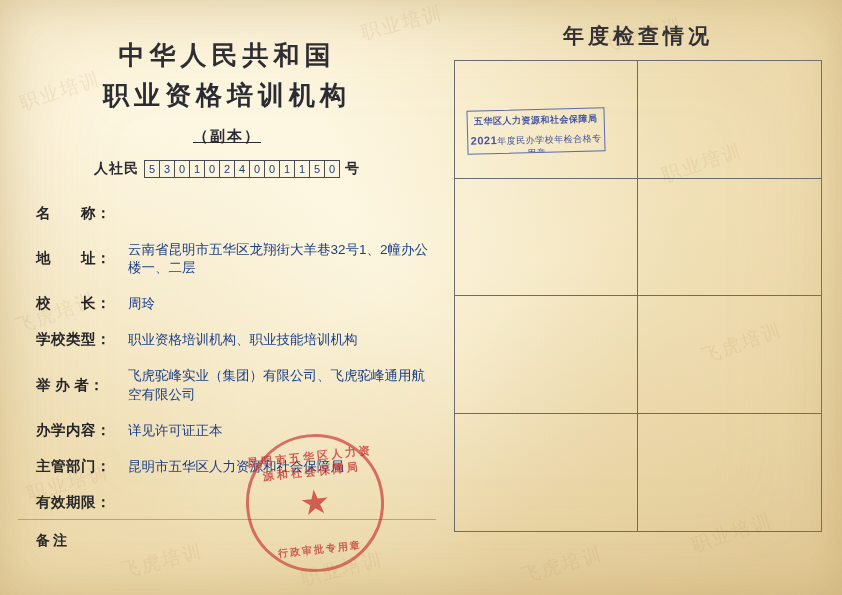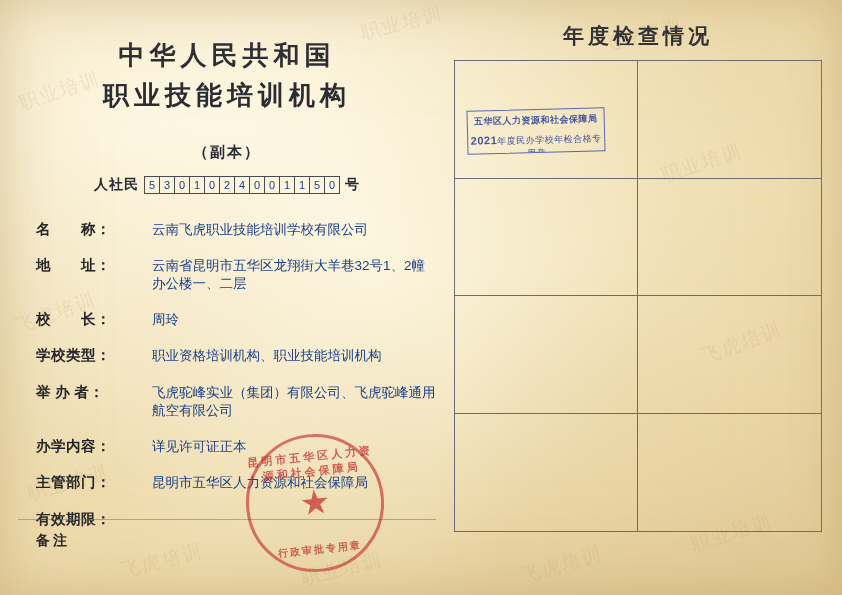--- a/index.html
+++ b/index.html
@@ -277,7 +277,7 @@
 
     <div class="title-block">
       <div class="title-line1">中华人民共和国</div>
-      <div class="title-line2">职业技能培训机构</div>
+      <div class="title-line2">职业资格培训机构</div>
       <div class="title-sub">（副本）</div>
     </div>
 

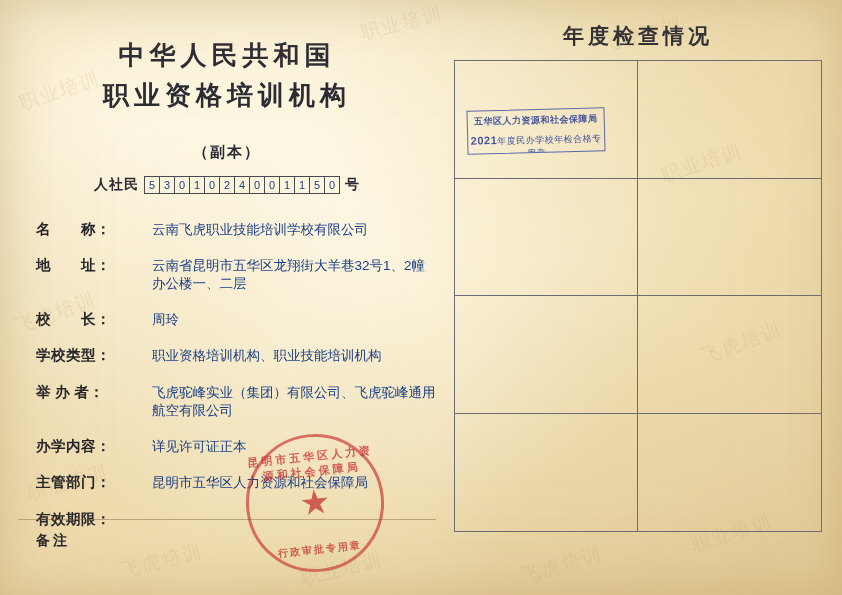--- a/index.html
+++ b/index.html
@@ -72,8 +72,9 @@
     font-size: 15px;
     color: #2b2b33;
     letter-spacing: 2px;
-    margin-top: 26px;
-    font-weight: bold;
+    margin-top: 10px;
+    font-weight: bold;
+    text-decoration: underline;
   }
 
   .license-no {

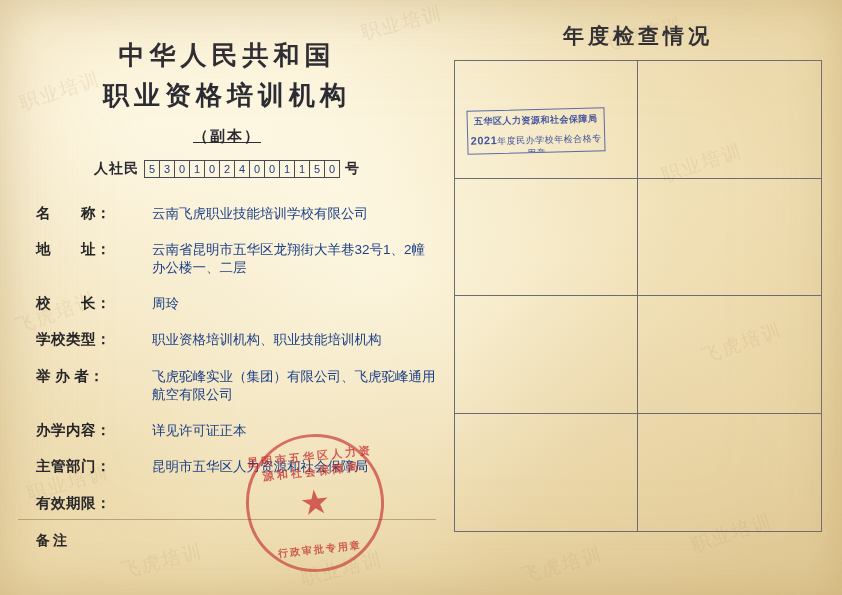--- a/index.html
+++ b/index.html
@@ -111,10 +111,9 @@
   }
   .field-row {
     display: flex;
-    align-items: flex-start;
+    align-items: center;
     margin-bottom: 17px;
     font-size: 14px;
-    gap: 24px;
   }
   .field-label {
     width: 92px;

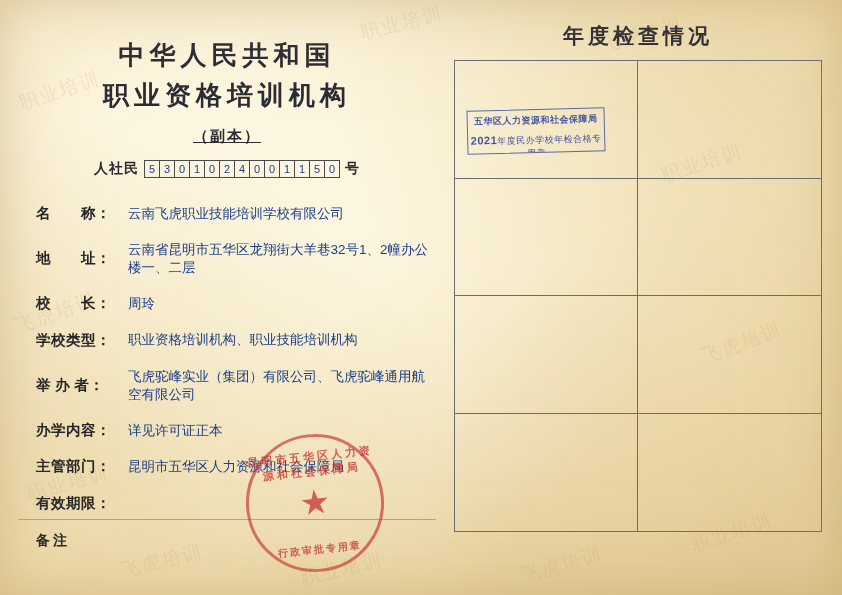--- a/index.html
+++ b/index.html
@@ -304,7 +304,6 @@
     <div class="fields" id="field-list">
         <div class="field-row">
           <div class="field-label">名　　称：</div>
-          <div class="field-value">云南飞虎职业技能培训学校有限公司</div>
         </div>
         <div class="field-row">
           <div class="field-label">地　　址：</div>

